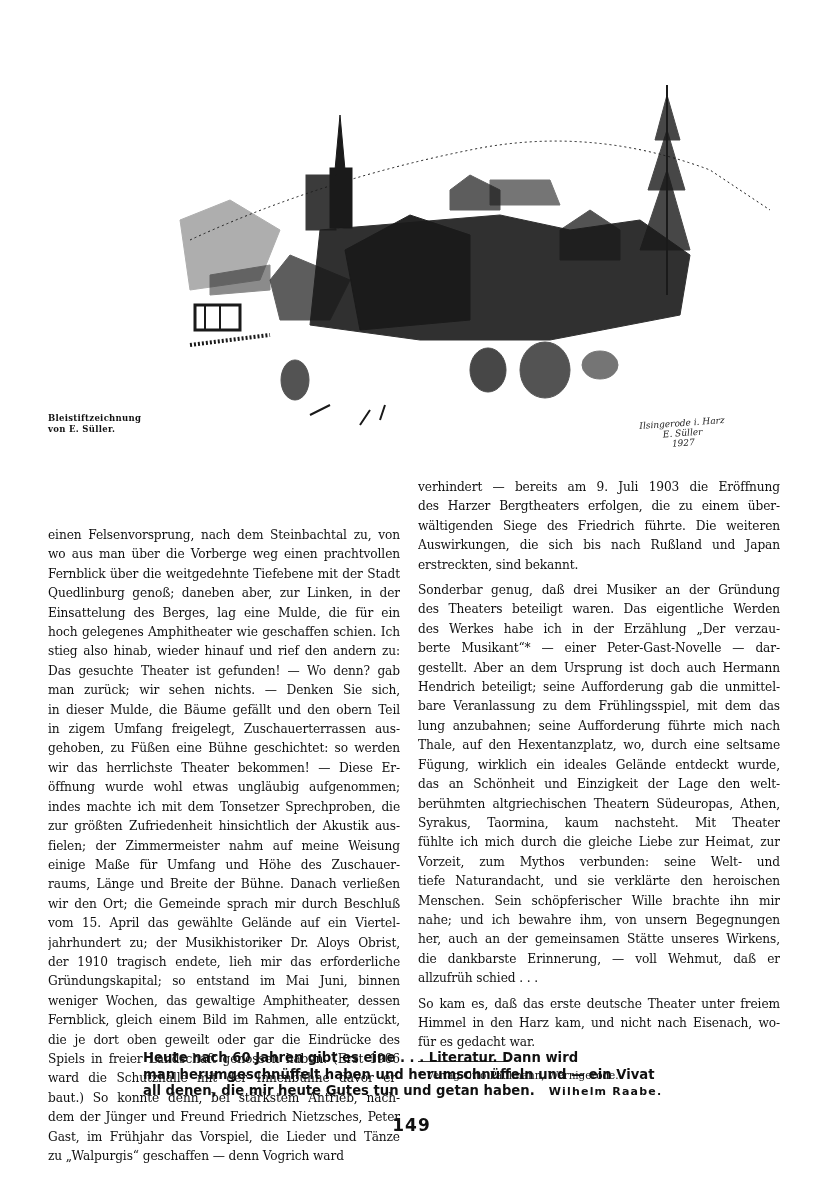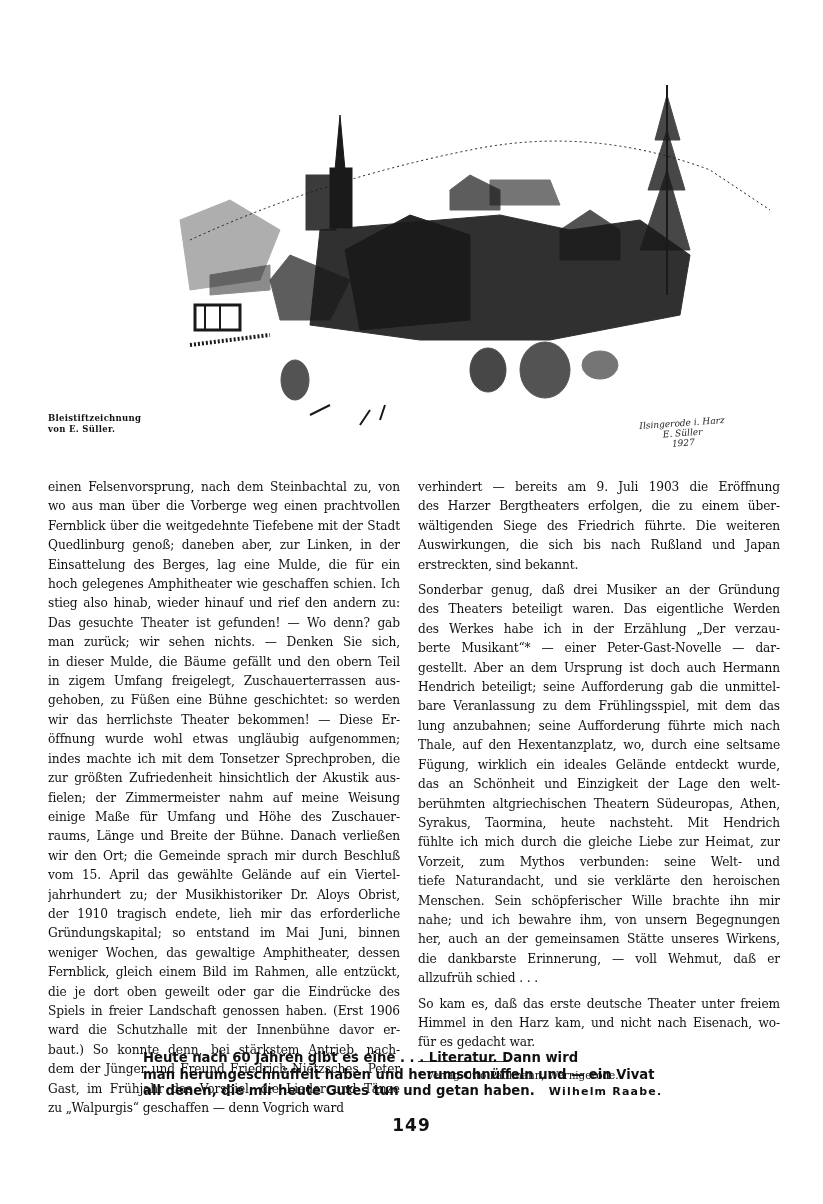--- a/index.html
+++ b/index.html
@@ -8,7 +8,7 @@
   .caption-left { position:absolute; left:48px; top:413px; font-size:8.5px; line-height:11px; font-weight:bold; letter-spacing:0.3px; color:#111; }
   .caption-right { position:absolute; left:640px; top:418px; font-size:9px; font-style:italic; line-height:10px; color:#222; text-align:center; transform:rotate(-4deg); }
   .col { position:absolute; top:478px; font-size:12.2px; line-height:19.4px; text-align:justify; color:#111; font-family:"DejaVu Serif", serif; letter-spacing:-0.1px; }
-  .col-left { left:48px; width:352px; }
+  .col-left { left:48px; width:352px;margin-top:48px; }
   .col-right { left:418px; width:362px; }
   .col p { margin:0; }
   .col p.gap { margin-top:6px; }

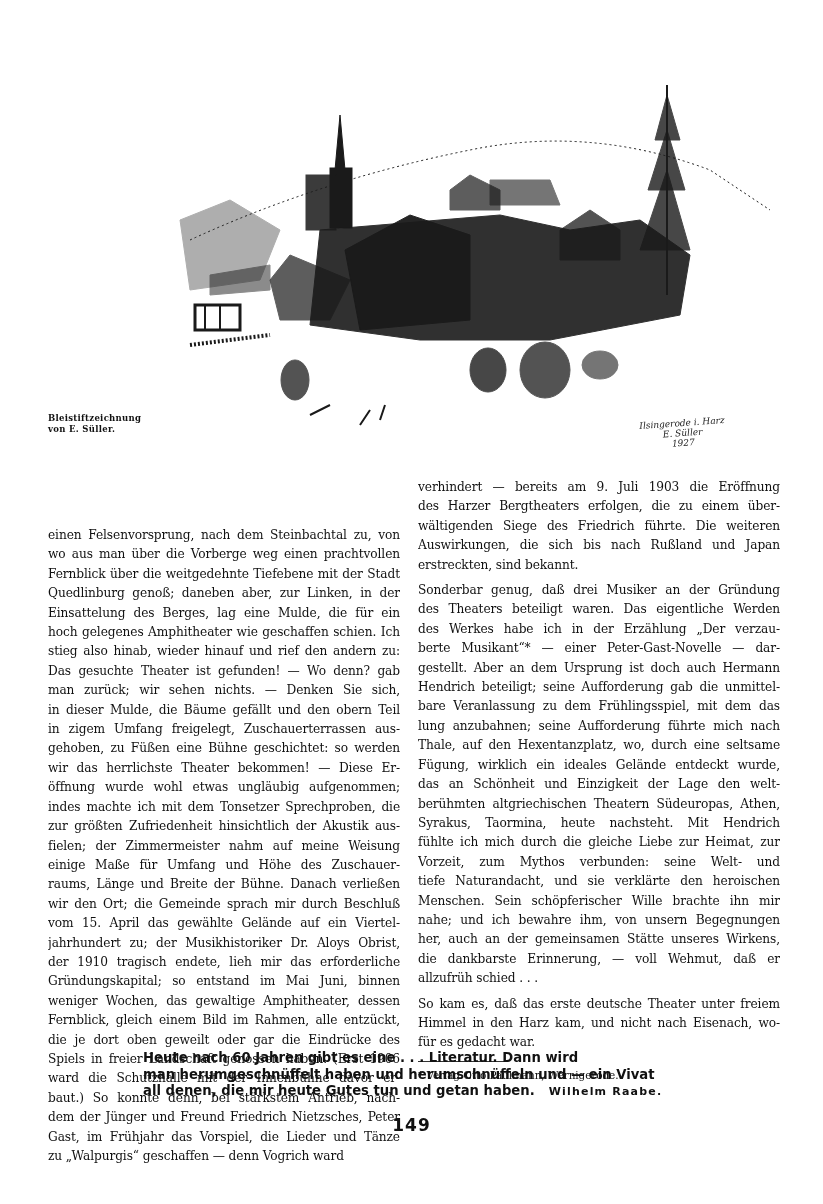--- a/index.html
+++ b/index.html
@@ -132,7 +132,7 @@
     <span class="line">Fügung, wirklich ein ideales Gelände entdeckt wurde,</span>
     <span class="line">das an Schönheit und Einzigkeit der Lage den welt-</span>
     <span class="line">berühmten altgriechischen Theatern Südeuropas, Athen,</span>
-    <span class="line">Syrakus, Taormina, heute nachsteht. Mit Hendrich</span>
+    <span class="line">Syrakus, Taormina, kaum nachsteht. Mit Theater</span>
     <span class="line">fühlte ich mich durch die gleiche Liebe zur Heimat, zur</span>
     <span class="line">Vorzeit, zum Mythos verbunden: seine Welt- und</span>
     <span class="line">tiefe Naturandacht, und sie verklärte den heroischen</span>

